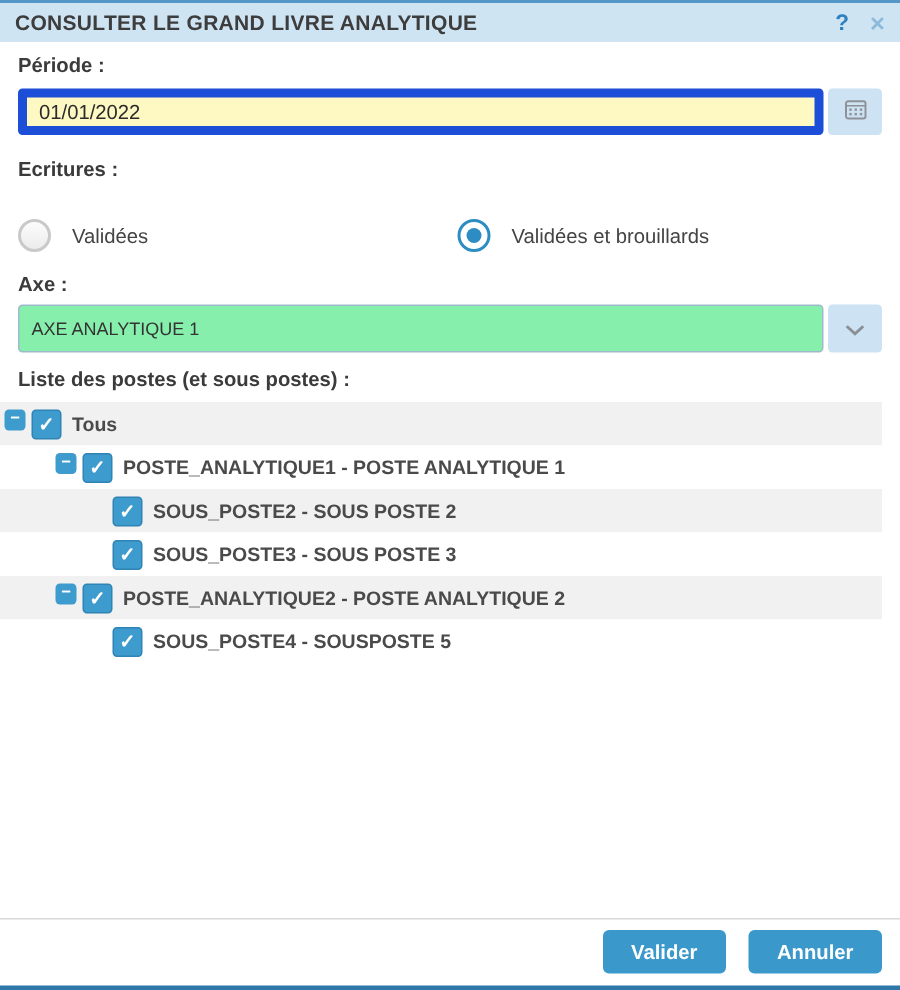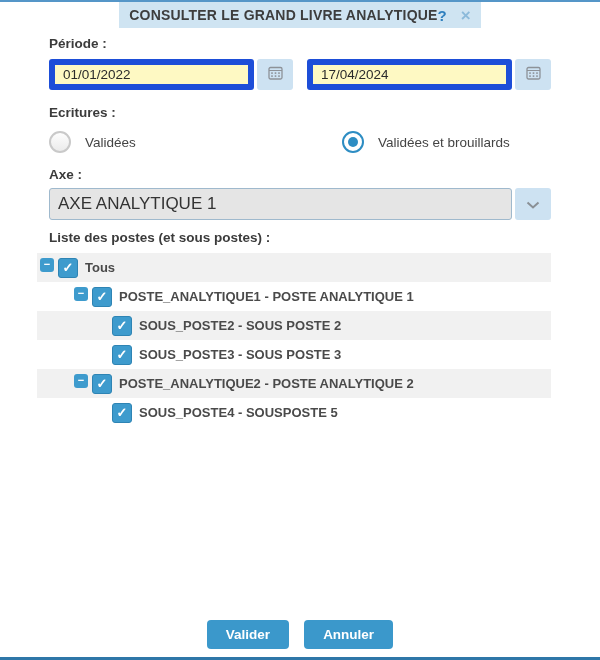--- a/index.html
+++ b/index.html
@@ -13,7 +13,6 @@
     border-top:2px solid var(--border-top,#5596c8);
     border-bottom:3px solid var(--border-bottom,#2e77a8);
     background:#fff;
-    align-items:center;
   }
   .titlebar {
     height:26px; background:var(--titlebar,#cfe4f2);

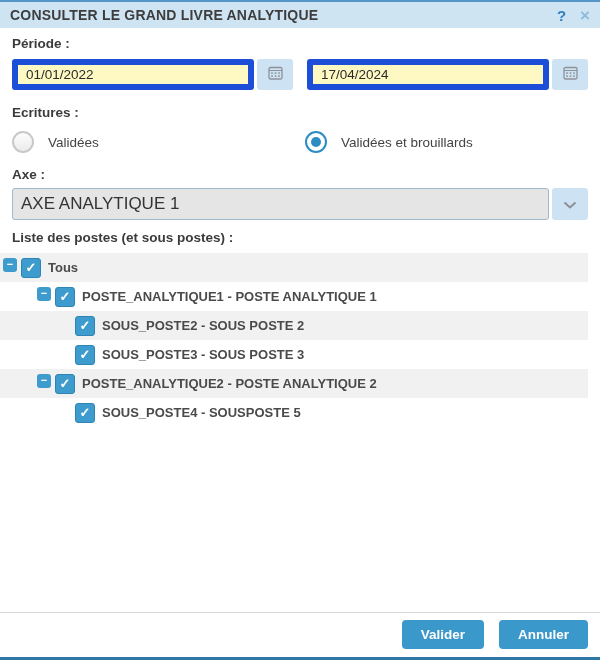--- a/index.html
+++ b/index.html
@@ -108,23 +108,6 @@
           </span>
         </button>
       </div>
-      <div class="date-group">
-        <input class="txt-input" type="text" value="17/04/2024" style="">
-        <button class="sq-btn">
-          <span>
-            <svg width="15" height="14" viewBox="0 0 15 14">
-                <rect x="1" y="1.5" width="13" height="11.5" rx="1.5" fill="none" stroke="#8d9298" stroke-width="1.3"></rect>
-                <line x1="1" y1="4.5" x2="14" y2="4.5" stroke="#8d9298" stroke-width="1"></line>
-                <rect x="3.2" y="6.3" width="1.6" height="1.6" fill="#8d9298"></rect>
-                <rect x="6.7" y="6.3" width="1.6" height="1.6" fill="#8d9298"></rect>
-                <rect x="10.2" y="6.3" width="1.6" height="1.6" fill="#8d9298"></rect>
-                <rect x="3.2" y="9.3" width="1.6" height="1.6" fill="#8d9298"></rect>
-                <rect x="6.7" y="9.3" width="1.6" height="1.6" fill="#8d9298"></rect>
-                <rect x="10.2" y="9.3" width="1.6" height="1.6" fill="#8d9298"></rect>
-              </svg>
-          </span>
-        </button>
-      </div>
     </div>
 
     <div class="sec-label" style="margin-bottom:5px;">Ecritures :</div>

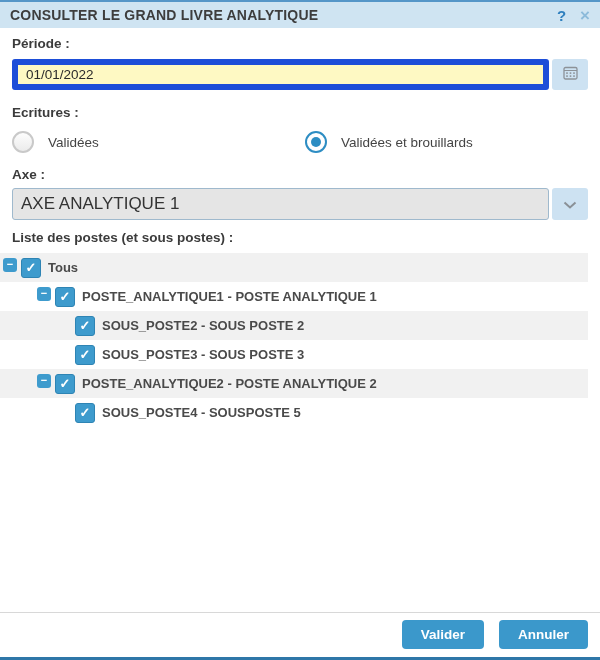--- a/index.html
+++ b/index.html
@@ -110,7 +110,7 @@
       </div>
     </div>
 
-    <div class="sec-label" style="margin-bottom:5px;">Ecritures :</div>
+    <div class="sec-label" style="margin-bottom:20px;">Ecritures :</div>
     <div class="radio-grid">
       <div class="radio-opt">
         <span class="radio-circ">

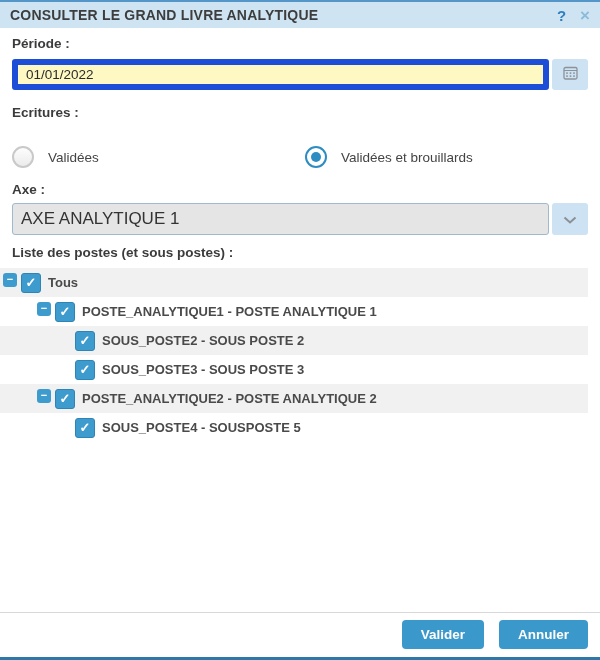--- a/index.html
+++ b/index.html
@@ -49,8 +49,8 @@
   .select-row { display:flex; align-items:center; margin-bottom:10px; }
   .select-field {
     flex:1; height:32px; border:1px solid #9fb9cd; border-radius:3px;
-    display:flex; align-items:center; padding:0 8px; font-size:17px; color:#333;
-    background:#e5e5e5; cursor:pointer;
+    display:flex; align-items:center; padding:0 8px; font-size:12px; color:#333;
+    background:#86efac; cursor:pointer;
   }
   .tree { margin:0 0 0 -12px; }
   .tree-row { height:29px; display:flex; align-items:center; cursor:pointer; }

